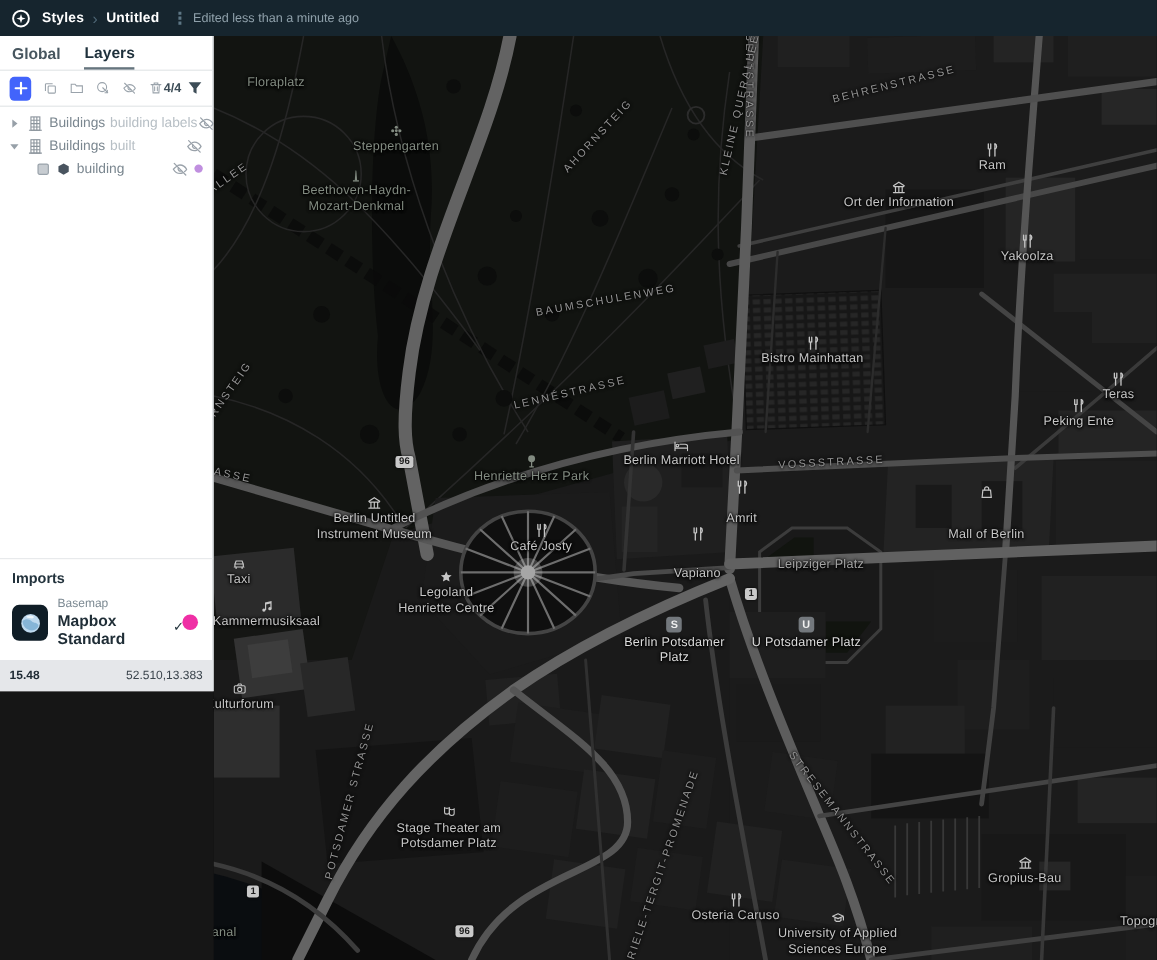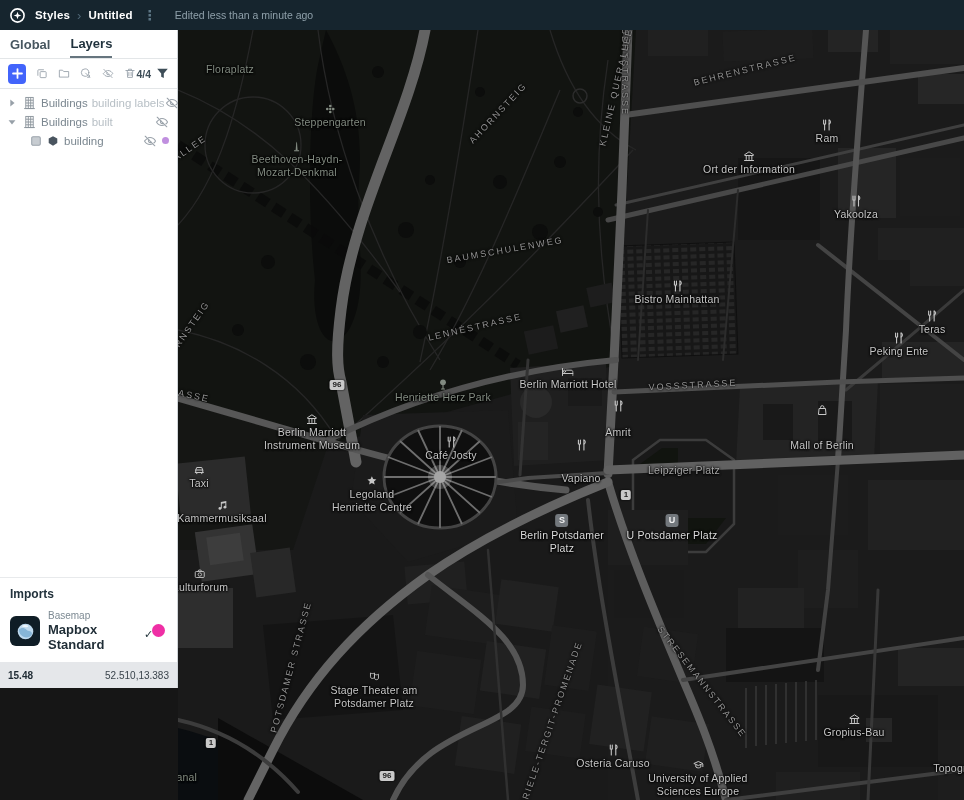--- a/index.html
+++ b/index.html
@@ -14,7 +14,7 @@
   #topbar .chev { color:#4e6675; font-size:13px; margin:0 7px; }
   #topbar .title { color:#fff; font-size:11.5px; font-weight:bold; letter-spacing:.2px; }
   #topbar .kebab { color:#5d7684; font-size:14px; font-weight:bold; margin-left:10px; cursor:pointer; line-height:1; }
-  #topbar .edited { color:#8fa0aa; font-size:10.5px; margin-left:18px; }
+  #topbar .edited { color:#8fa0aa; font-size:10.5px; margin-left:4px; }
 
   
   #sidebar { position:absolute; left:0; top:30px; width:178px; height:658px;

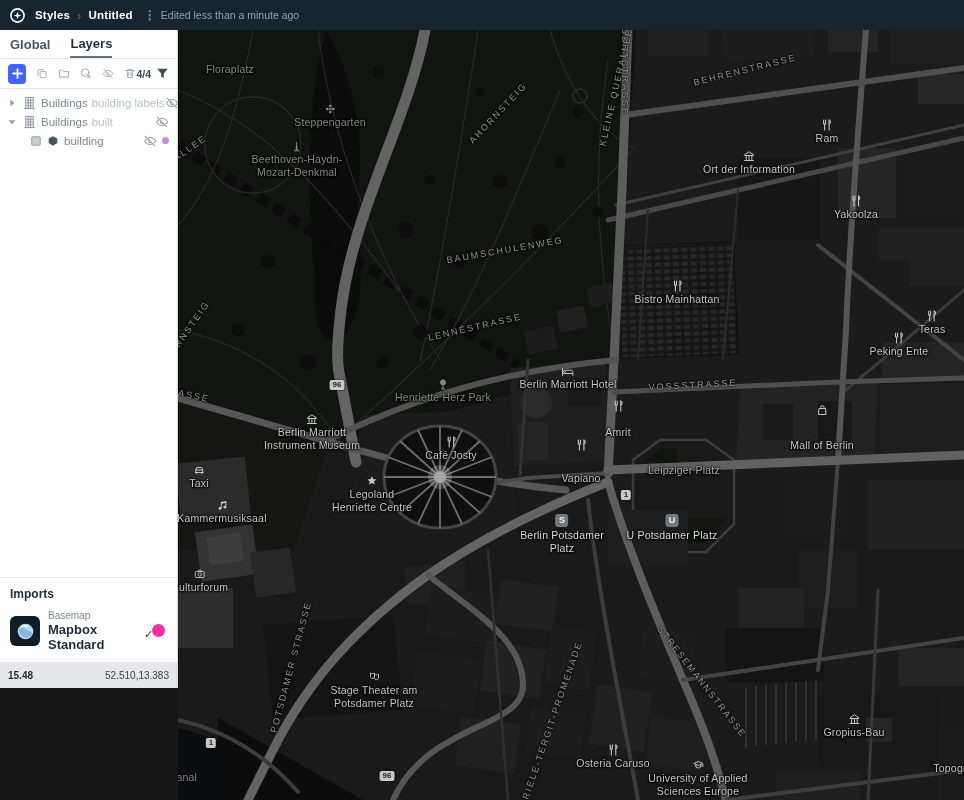--- a/index.html
+++ b/index.html
@@ -17,7 +17,7 @@
   #topbar .edited { color:#8fa0aa; font-size:10.5px; margin-left:4px; }
 
   
-  #sidebar { position:absolute; left:0; top:30px; width:178px; height:658px;
+  #sidebar { position:absolute; left:0; top:30px; width:178px; height:546px;
     background:#fff; z-index:20; display:flex; flex-direction:column;
     border-right:1px solid #cfd4d8; }
   .tabs { display:flex; align-items:stretch; height:29px; border-bottom:1px solid #e3e6e8; padding-left:10px; }

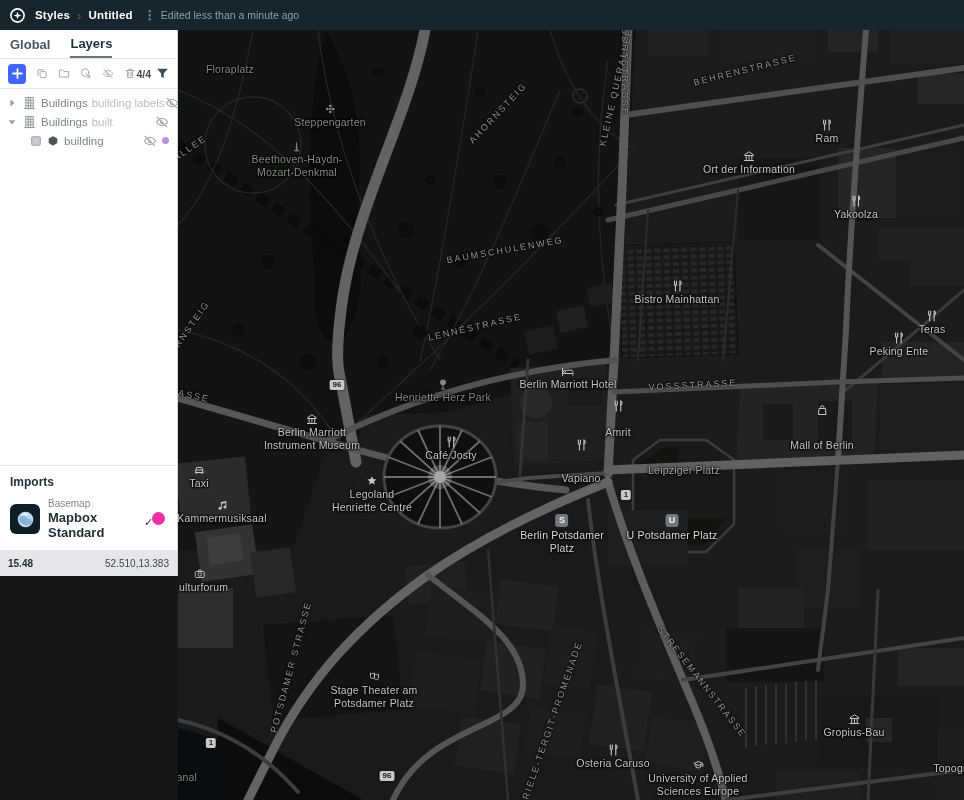--- a/index.html
+++ b/index.html
@@ -607,7 +607,7 @@
         <svg class="picon">
           <use href="#i-museum"></use>
         </svg>
-        <div>Berlin Marriott</div>
+        <div>Berlin Untitled</div>
         <div>Instrument Museum</div>
       </div>
       <div class="poi " style="left: 196px; top: 641px;">

